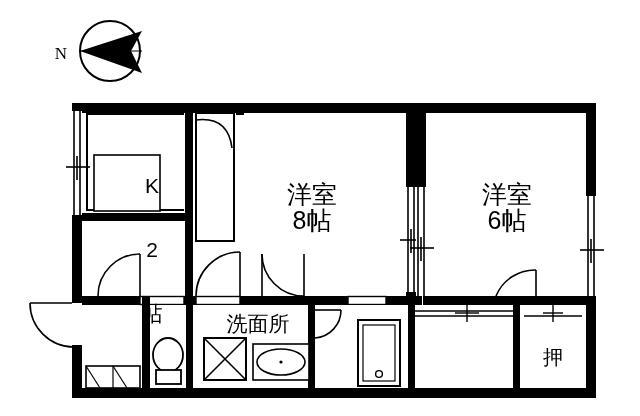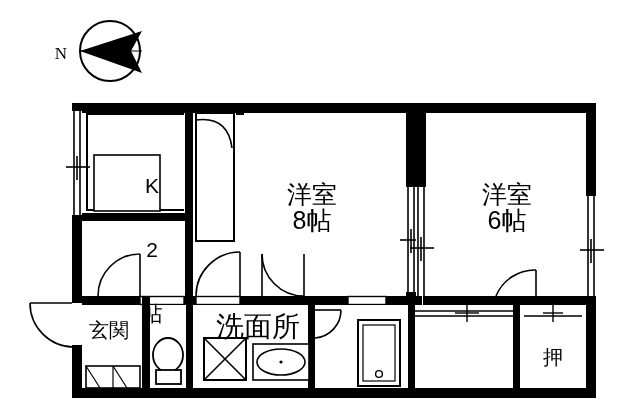--- a/index.html
+++ b/index.html
@@ -328,7 +328,6 @@
   <div class="label lbl-room6">洋室
 6帖</div>
 
-  <div class="label lbl-genkan">玄関</div>
 
   <div class="label lbl-senmen">洗面所</div>
 

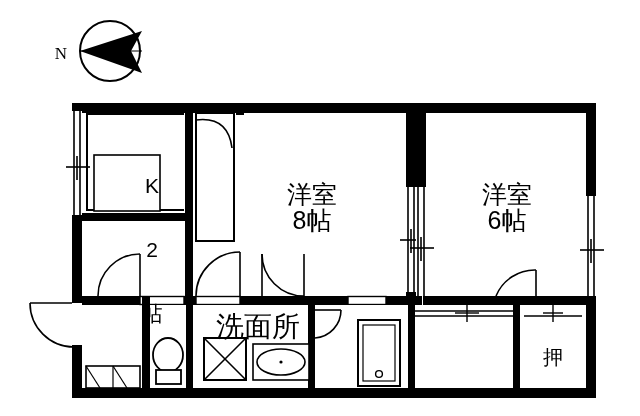--- a/index.html
+++ b/index.html
@@ -64,7 +64,7 @@
     width: 62px;
   }
   .lbl-senmen {
-    font-size: 28px;
+    font-size: 21px;
     left: 212px;
     top: 313px;
     width: 92px;

